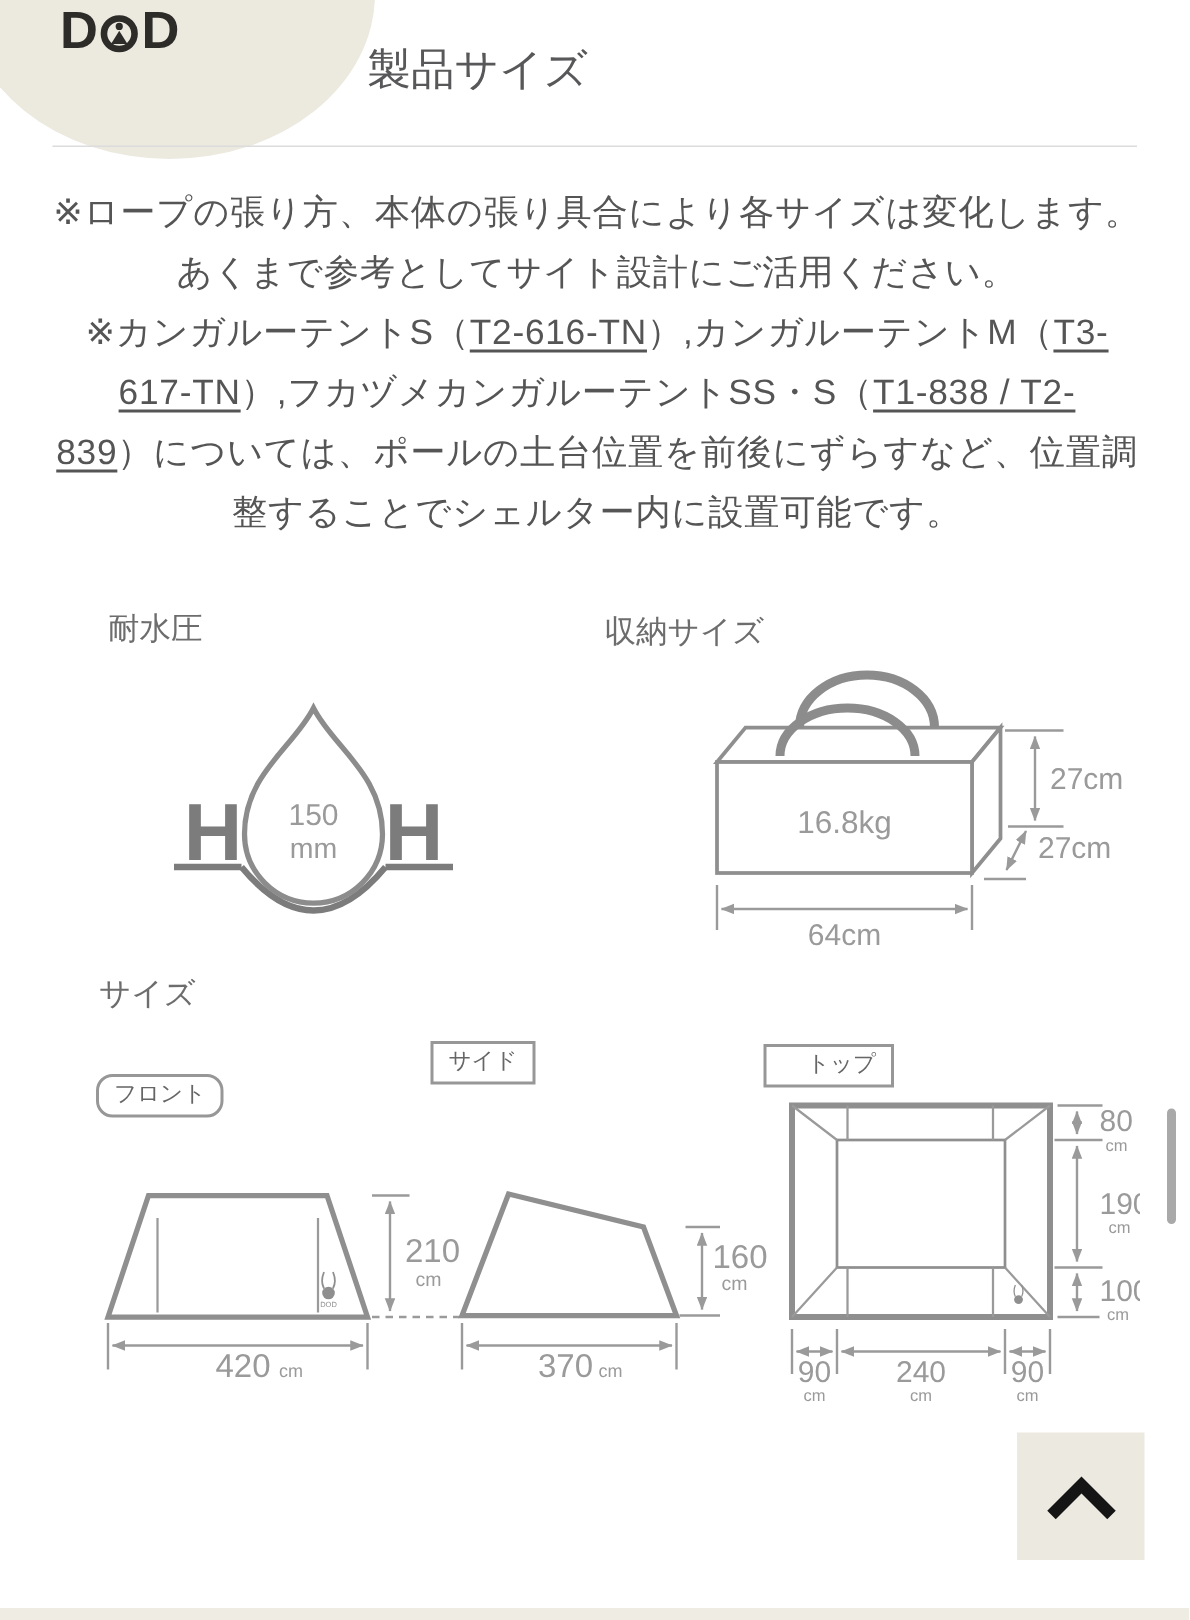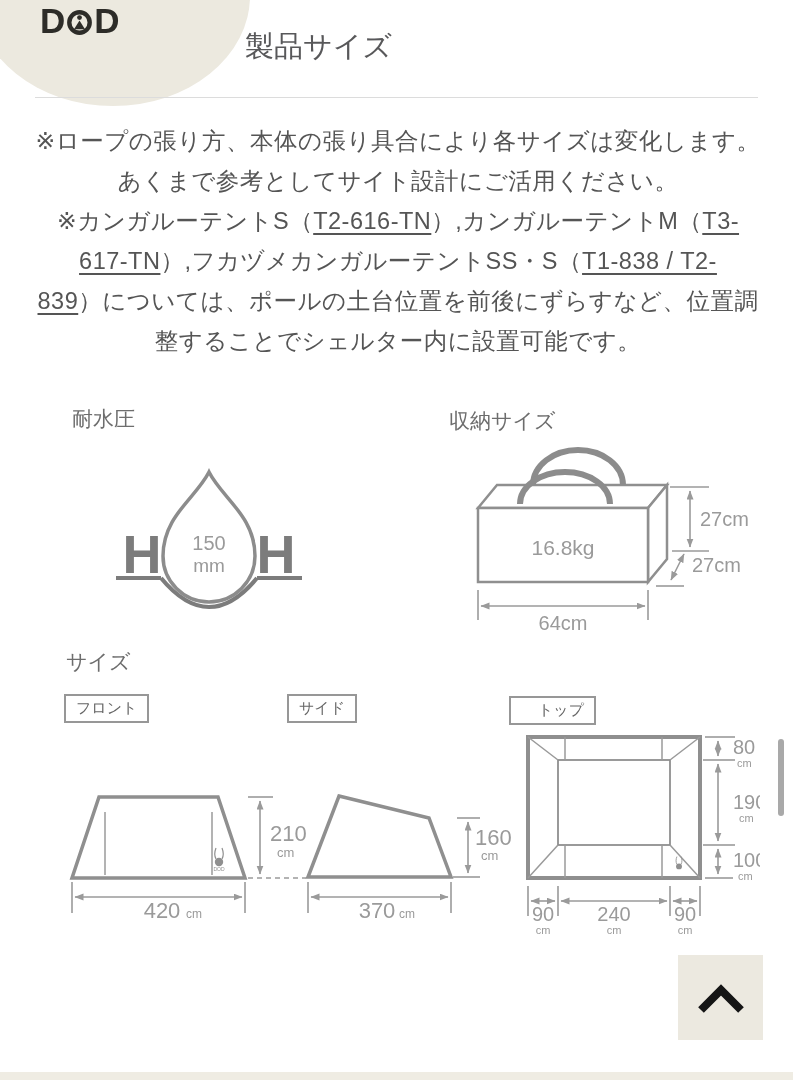--- a/index.html
+++ b/index.html
@@ -82,7 +82,7 @@
   </div>
 
   <div class="sec-label" style="left:72px; top:405px;">耐水圧</div>
-  <div class="sec-label" style="left:403px; top:407px;margin-left:46px;">収納サイズ</div>
+  <div class="sec-label" style="left:403px; top:407px;">収納サイズ</div>
   <div class="sec-label" style="left:66px; top:648px;">サイズ</div>
 
   <svg class="diagram" style="left:100px; top:460px;" width="220" height="170" viewBox="0 0 220 170">

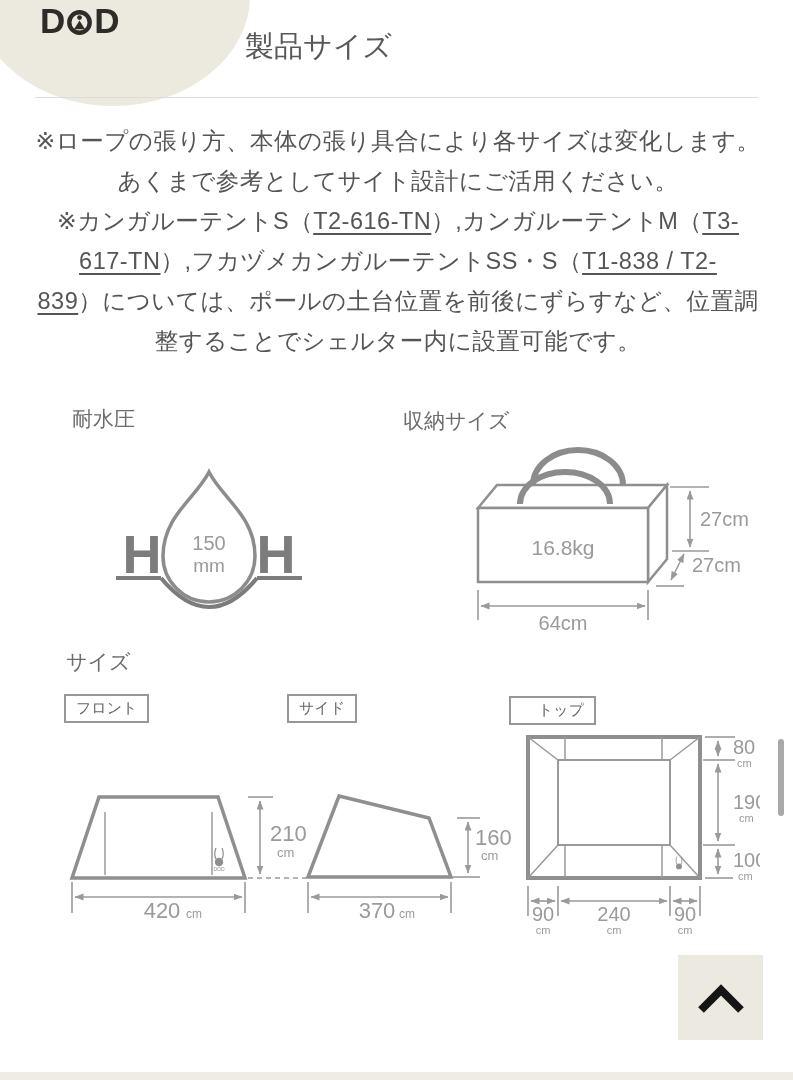--- a/index.html
+++ b/index.html
@@ -119,7 +119,7 @@
     <text x="133" y="190" text-anchor="middle" font-size="20" class="dimtxt">64cm</text>
   </svg>
 
-  <div class="tag" style="left:64px;  top:694px;">フロント</div>
+  <div class="tag" style="left:64px;  top:716px;border-radius:11px;">フロント</div>
   <div class="tag" style="left:287px; top:694px;">サイド</div>
   <div class="tag" style="left:509px; top:696px;padding-left:27px;">トップ</div>
 

